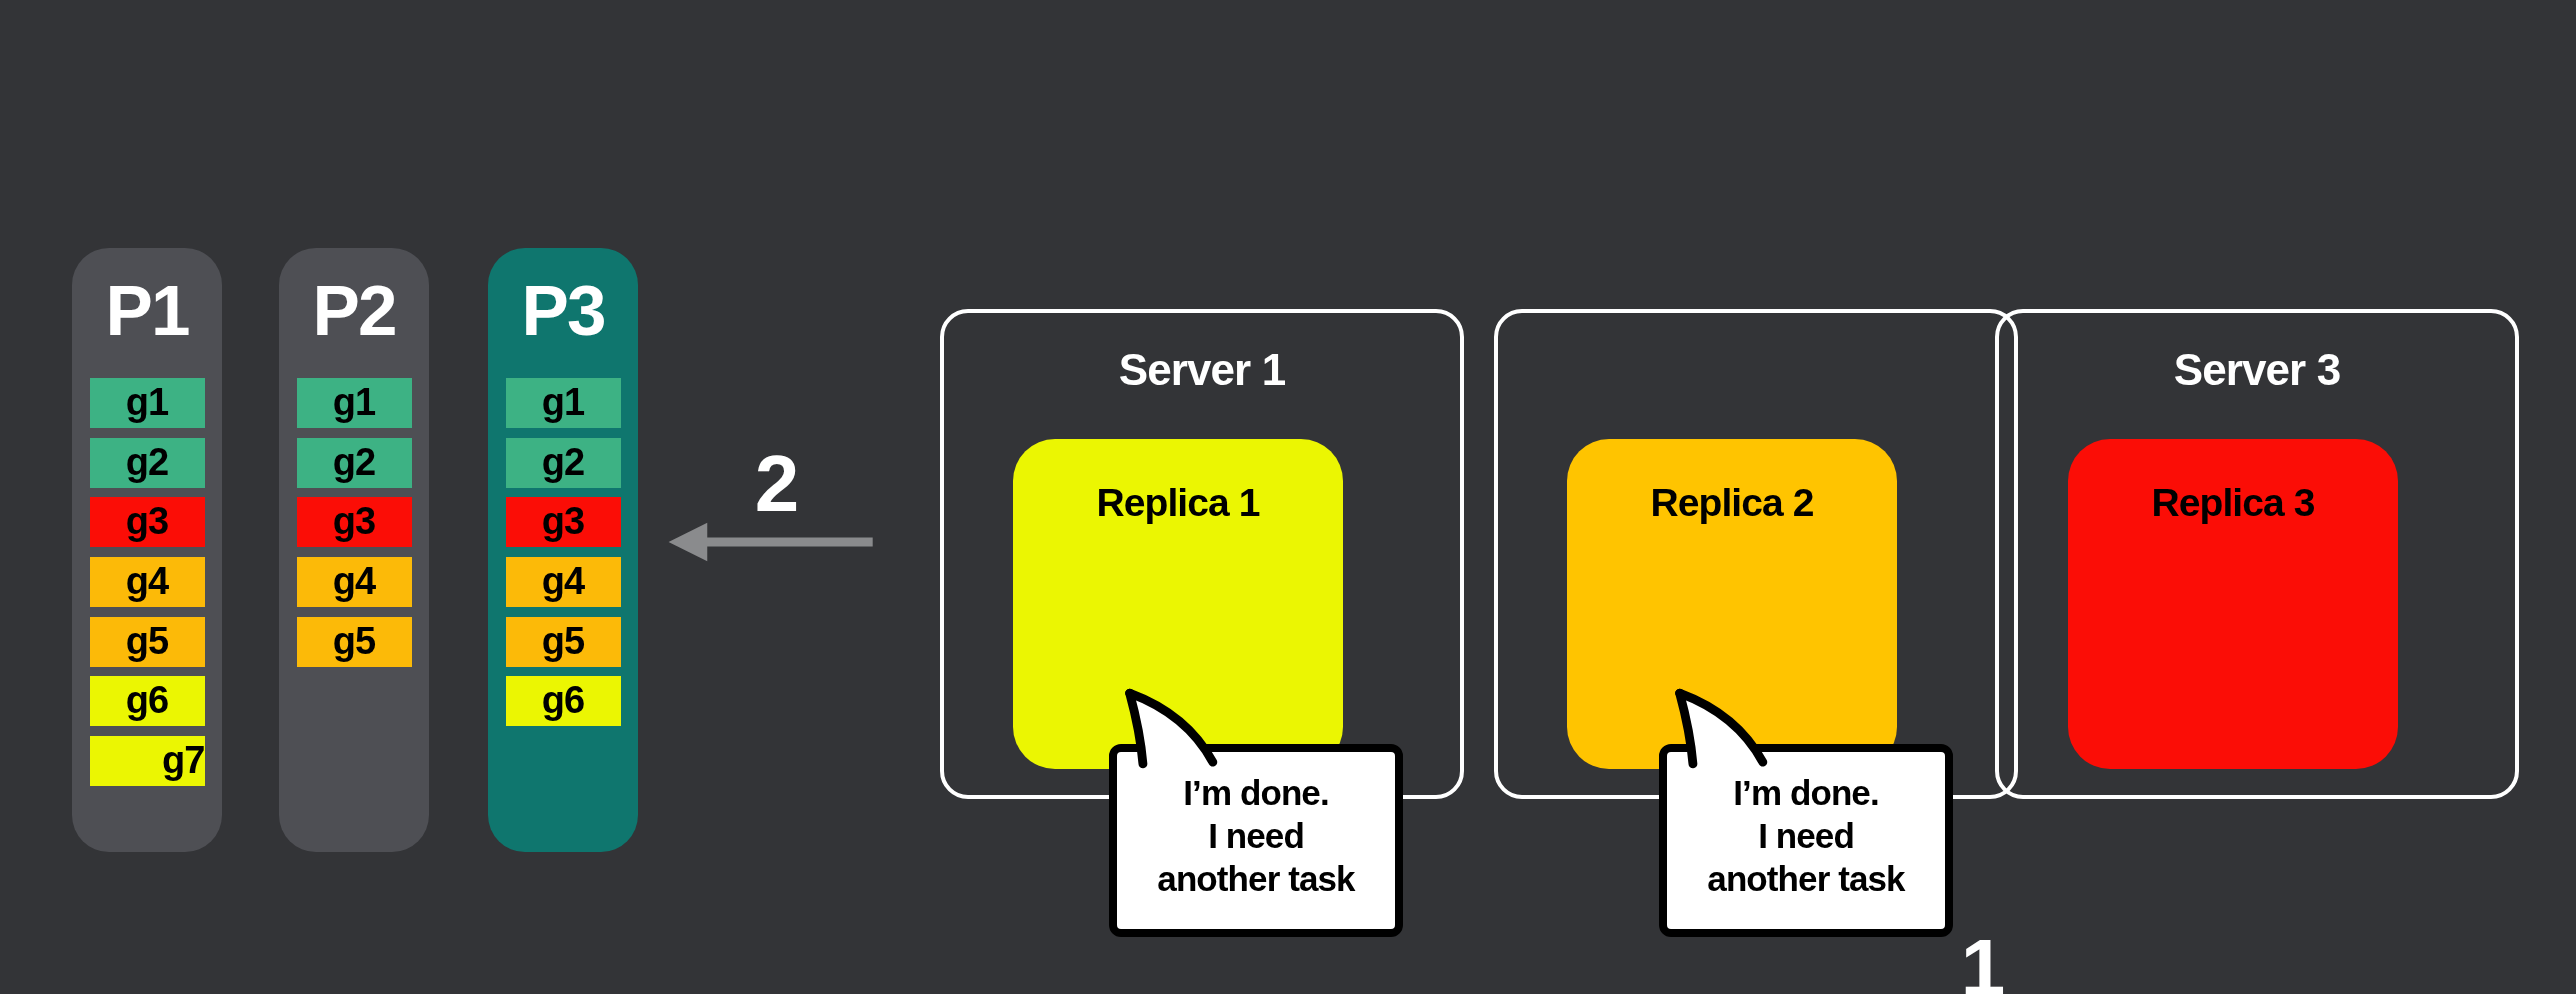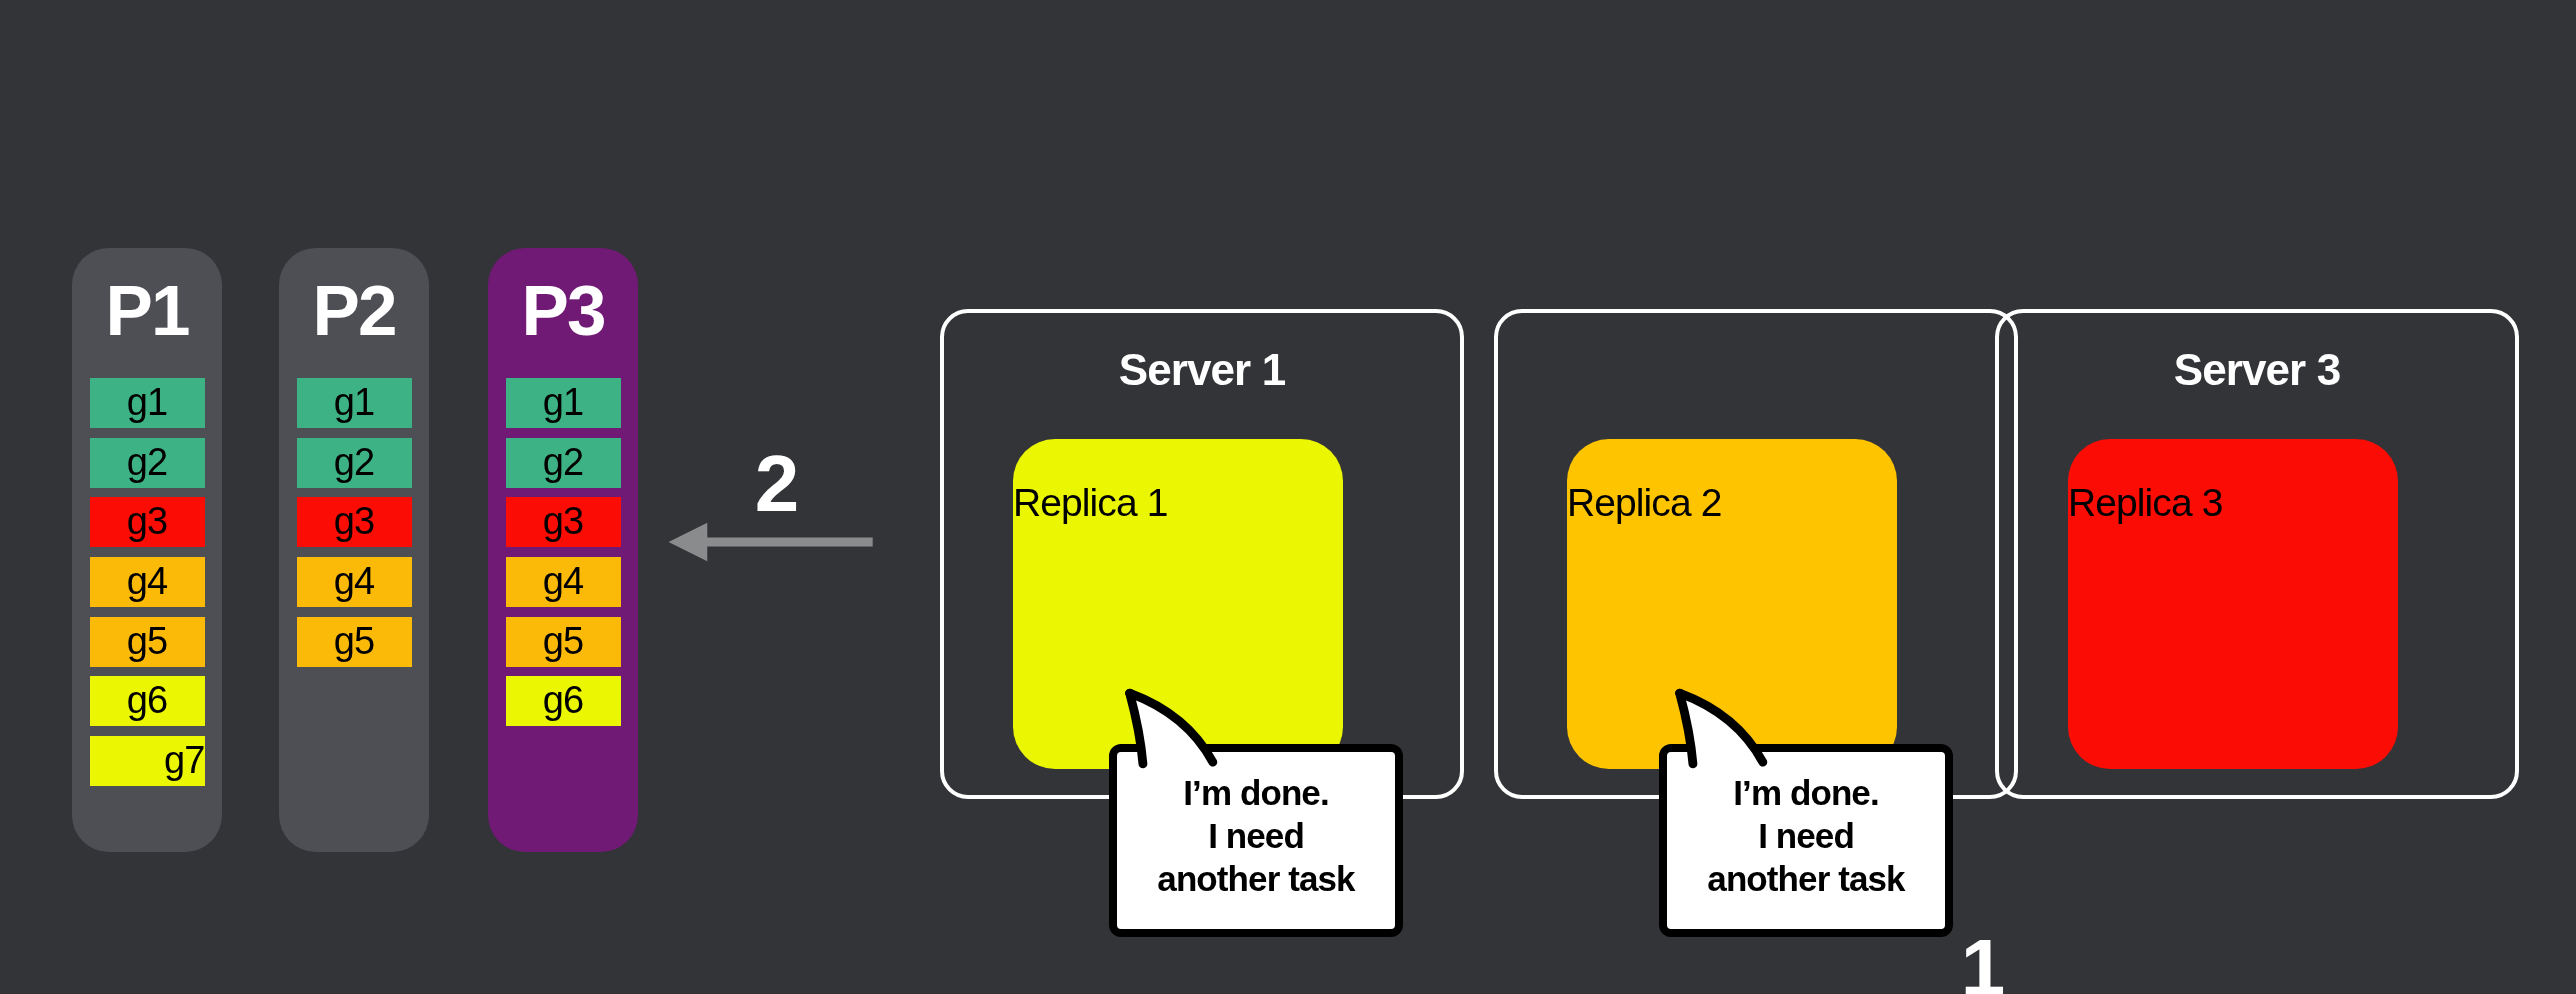--- a/index.html
+++ b/index.html
@@ -84,7 +84,7 @@
     </div>
   </div>
 
-  <div class="pcol" style="left: 488px; background: #701a75;">
+  <div class="pcol" style="left: 488px; background: #0f766e;">
     <div class="pcol-title">P3</div>
     <div class="task-list">
       <div class="task" style="background: rgb(61, 178, 132);">g1</div>

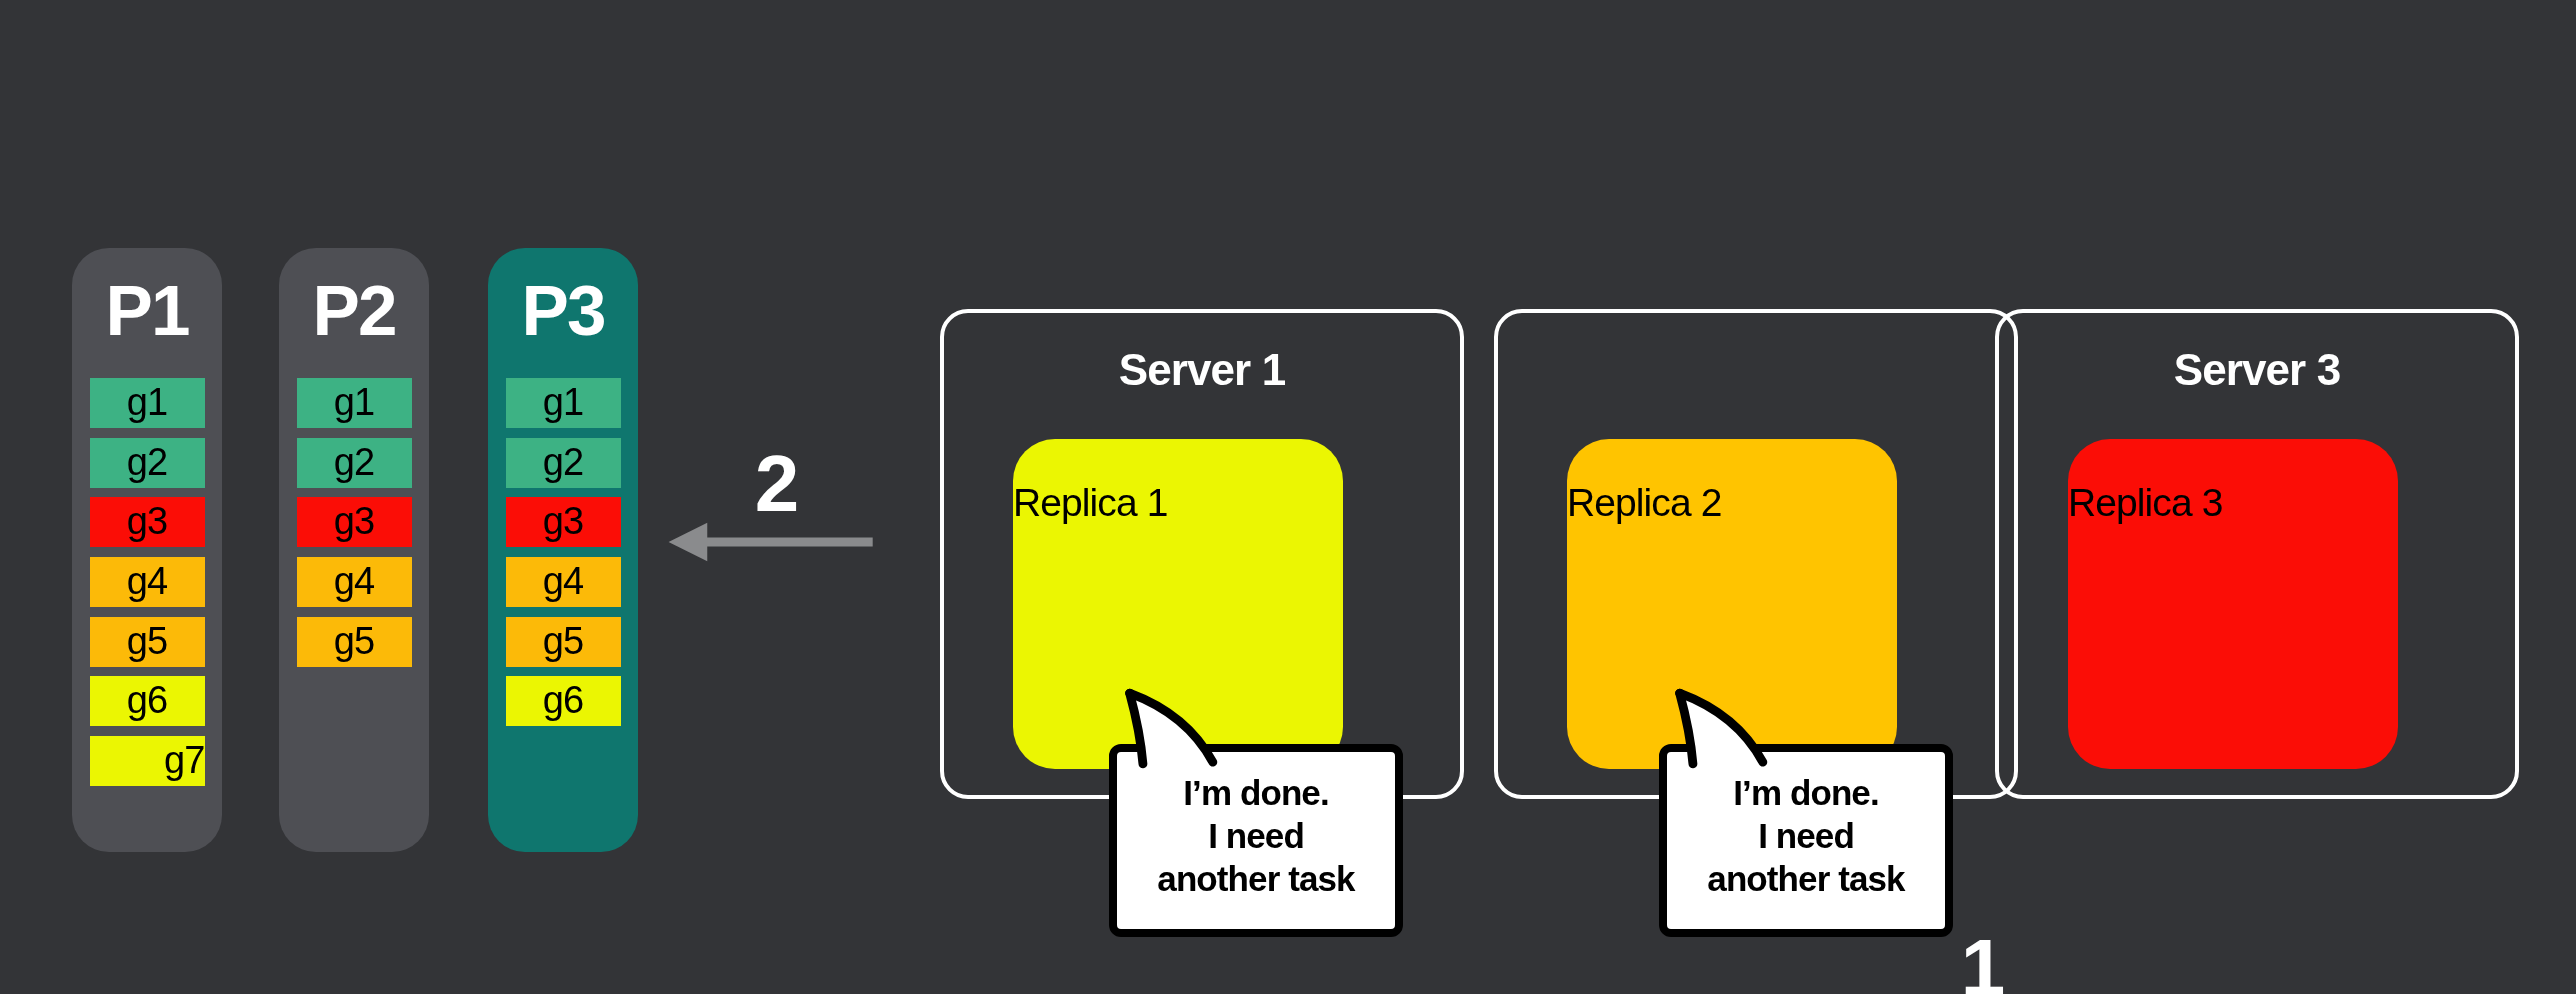--- a/index.html
+++ b/index.html
@@ -16,7 +16,7 @@
   .task-list{position:absolute;top:130px;left:0;right:0;}
   .task{
     width:115px;height:50px;margin:0 auto 9.7px auto;
-    font-size:38px;font-weight:normal;color:#000;
+    font-size:38px;font-weight:bold;color:#000;
     text-align:center;line-height:49px;letter-spacing:-0.9px;
   }
   

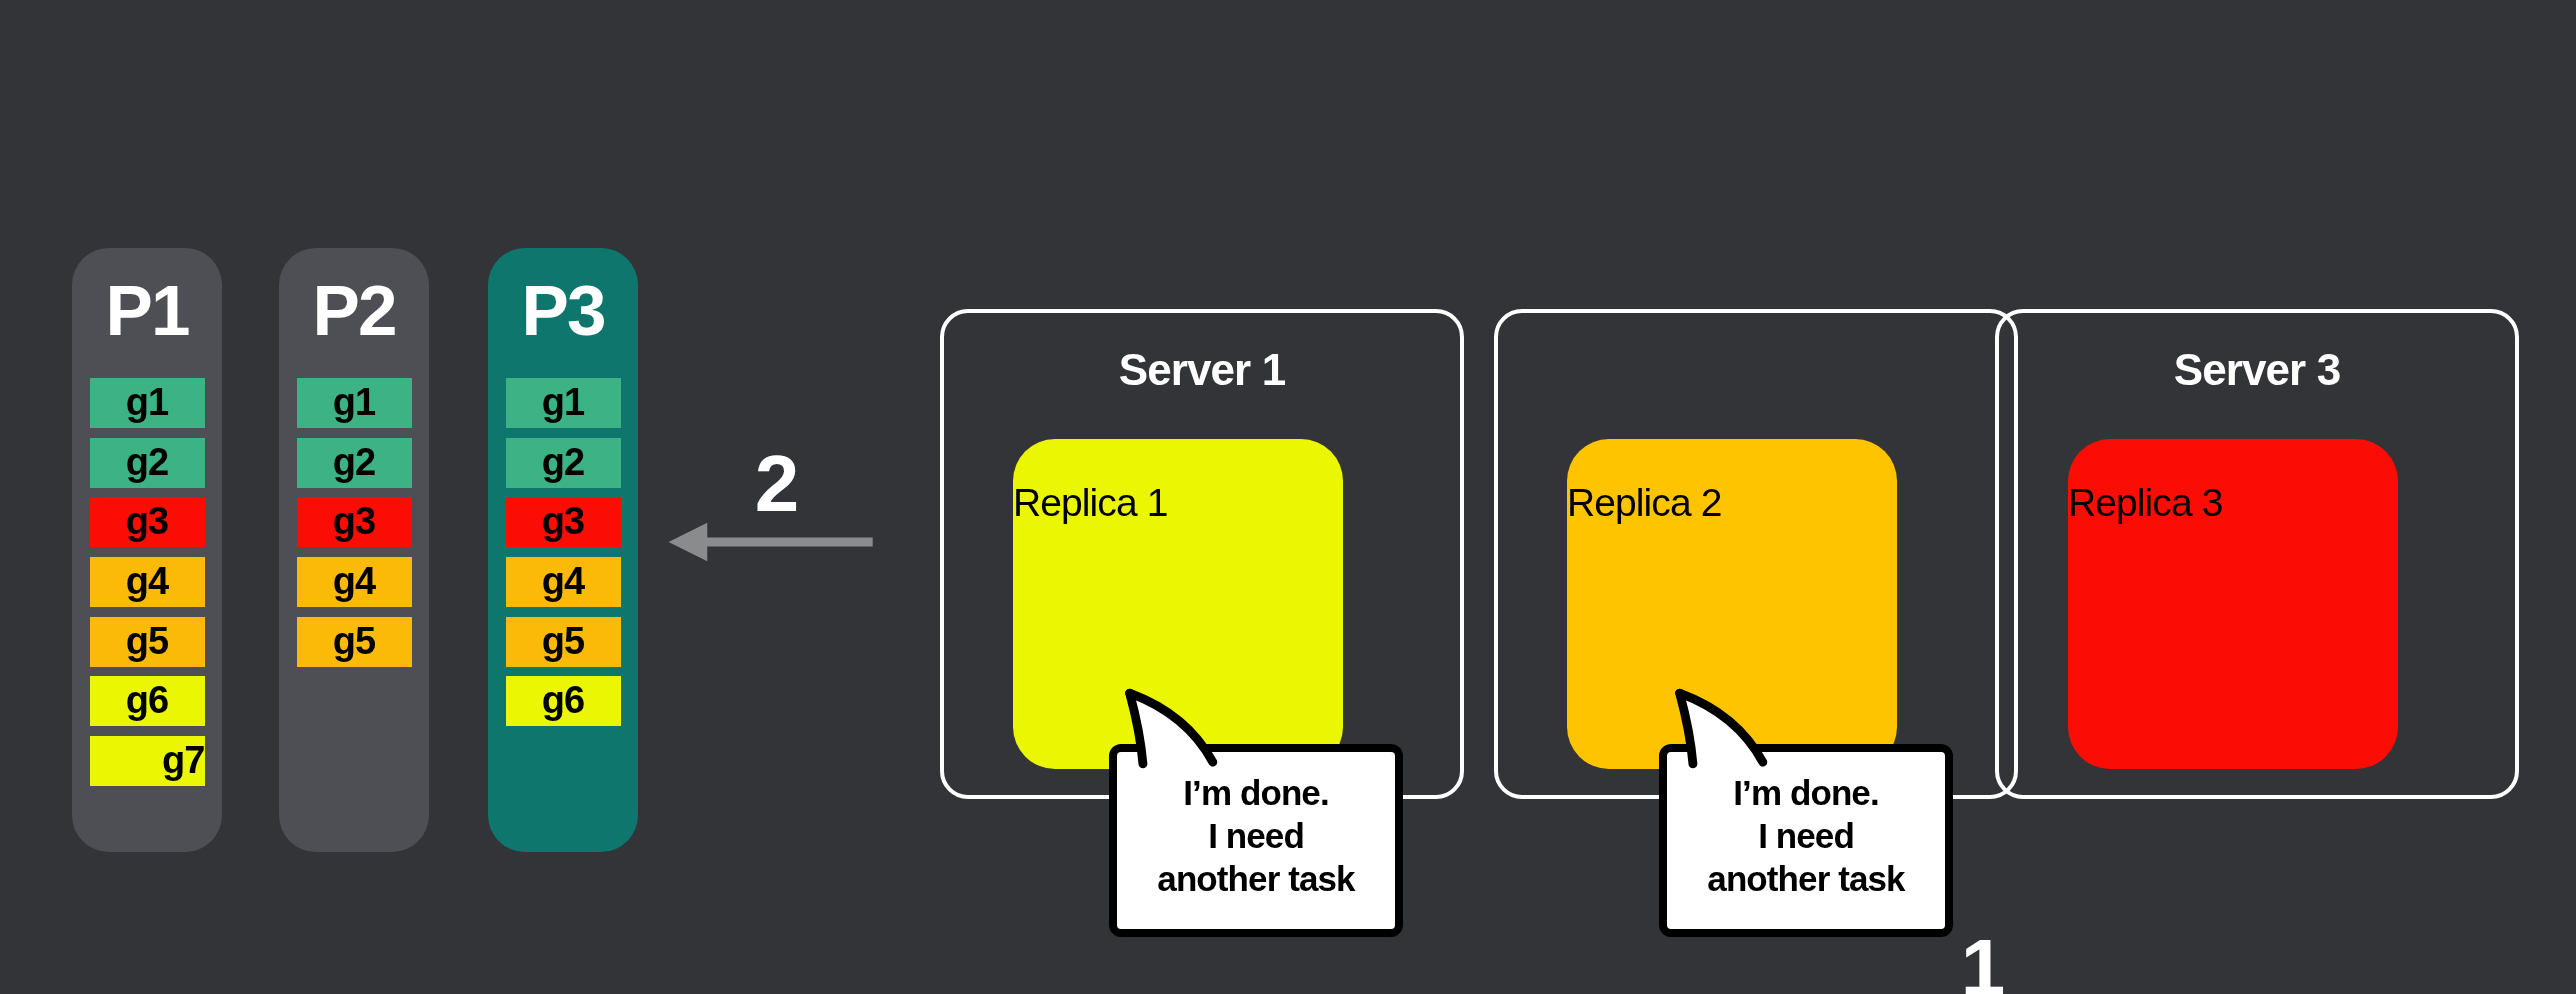--- a/index.html
+++ b/index.html
@@ -32,7 +32,7 @@
     position:absolute;left:69px;top:126px;width:330px;height:330px;border-radius:42px;
   }
   .replica-label{
-    padding-top:42px;text-align:left;font-size:39px;font-weight:normal;
+    padding-top:42px;text-align:center;font-size:39px;font-weight:bold;
     color:#000;letter-spacing:-0.9px;
   }
   

